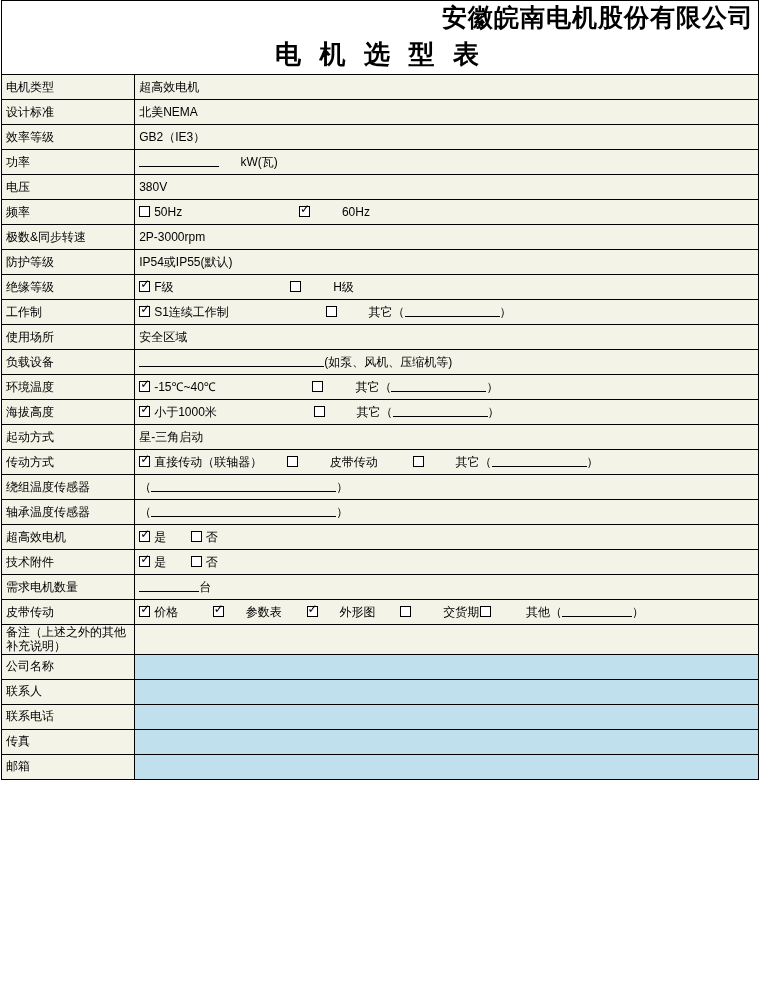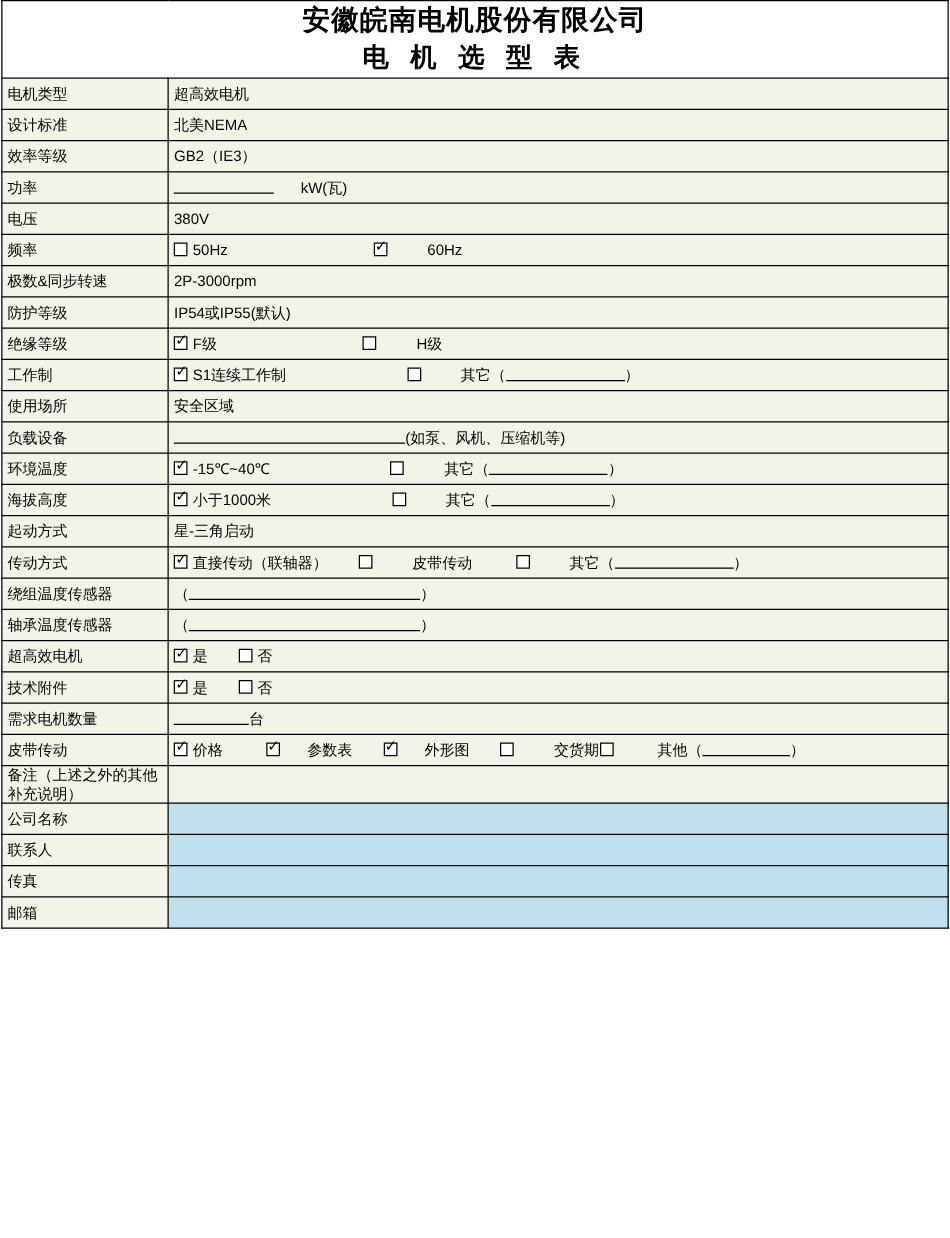--- a/index.html
+++ b/index.html
@@ -56,9 +56,10 @@
   .title-main {
     font-family: "Liberation Serif", serif;
     font-weight: bold;
-    font-size: 22px;
+    font-size: 25px;
     letter-spacing: 1px;
     line-height: 1.35;
+    text-align: right;
   }
   .title-sub {
     font-family: "Liberation Serif", serif;

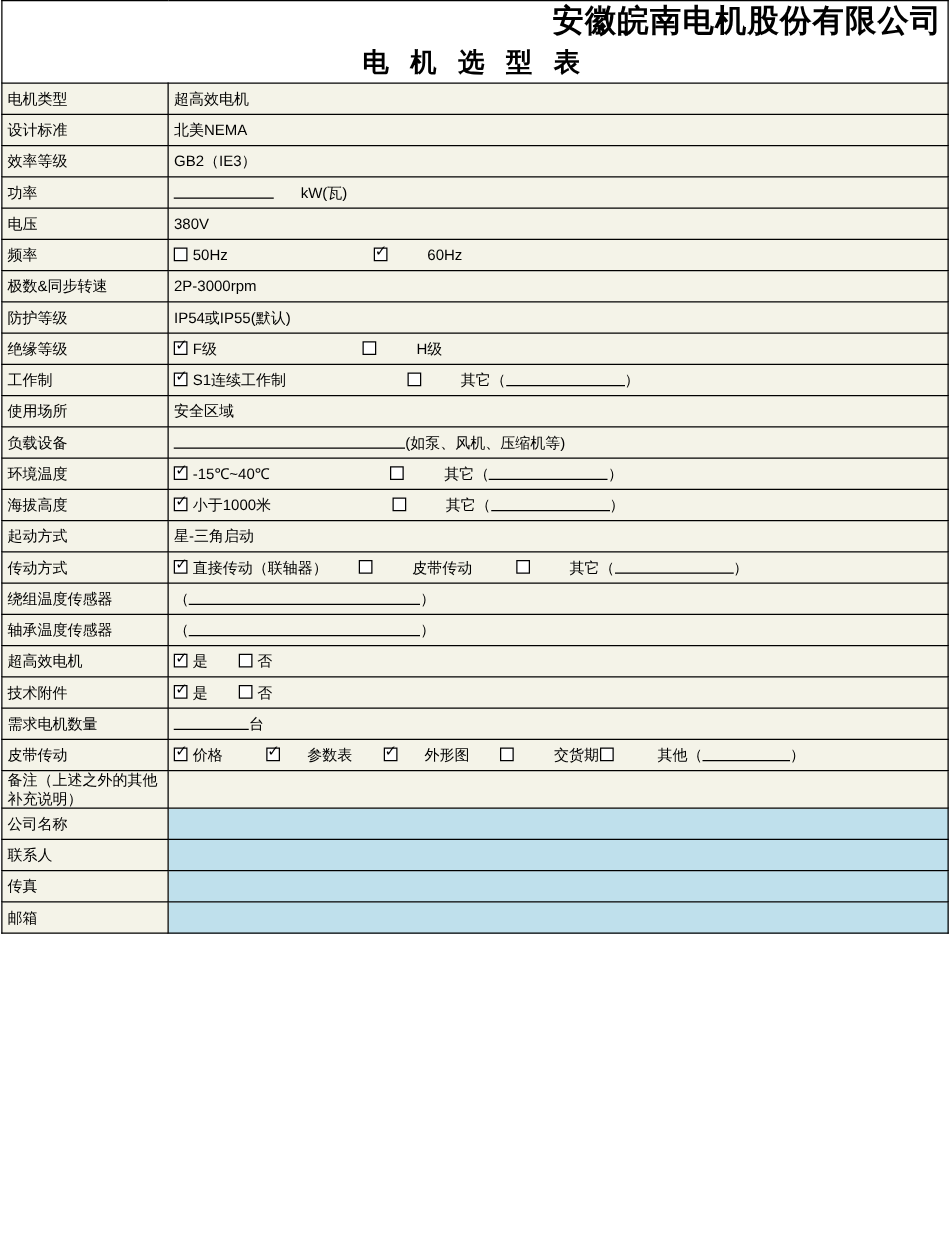--- a/index.html
+++ b/index.html
@@ -64,7 +64,7 @@
   .title-sub {
     font-family: "Liberation Serif", serif;
     font-weight: bold;
-    font-size: 21px;
+    font-size: 26px;
     letter-spacing: 6px;
     line-height: 1.5;
   }

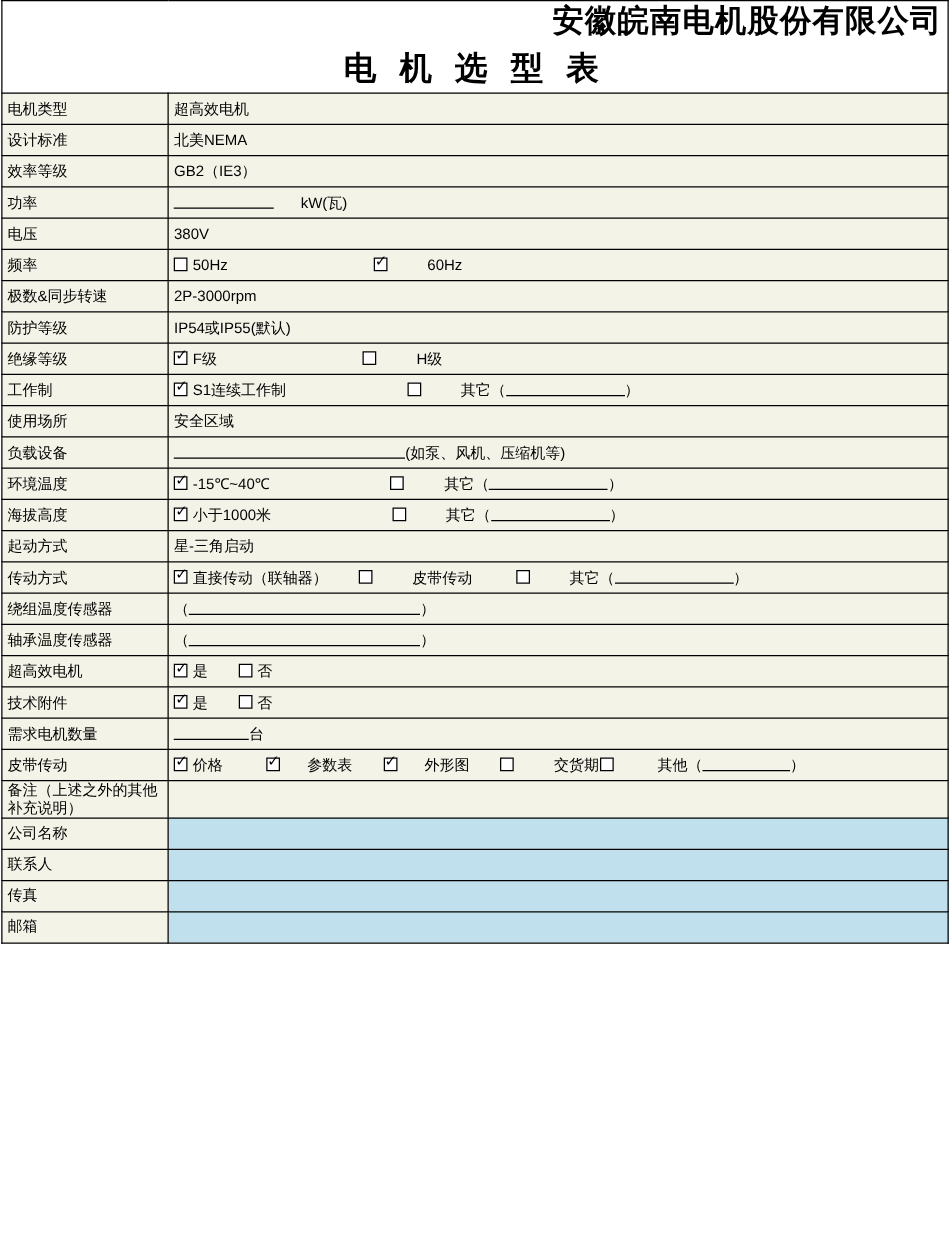--- a/index.html
+++ b/index.html
@@ -324,6 +324,10 @@
     <td class="blue"></td>
   </tr>
 
+  <tr>
+    <td class="label">联系电话</td>
+    <td class="blue"></td>
+  </tr>
 
   <tr>
     <td class="label">传真</td>

